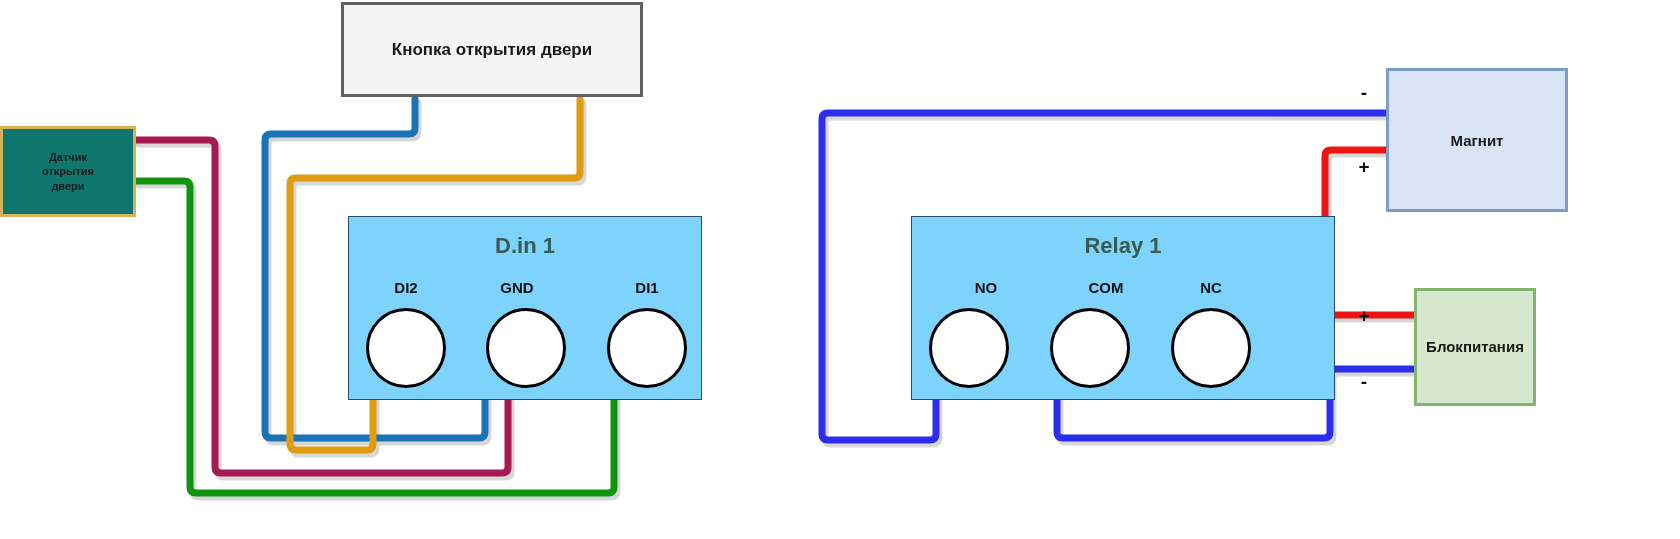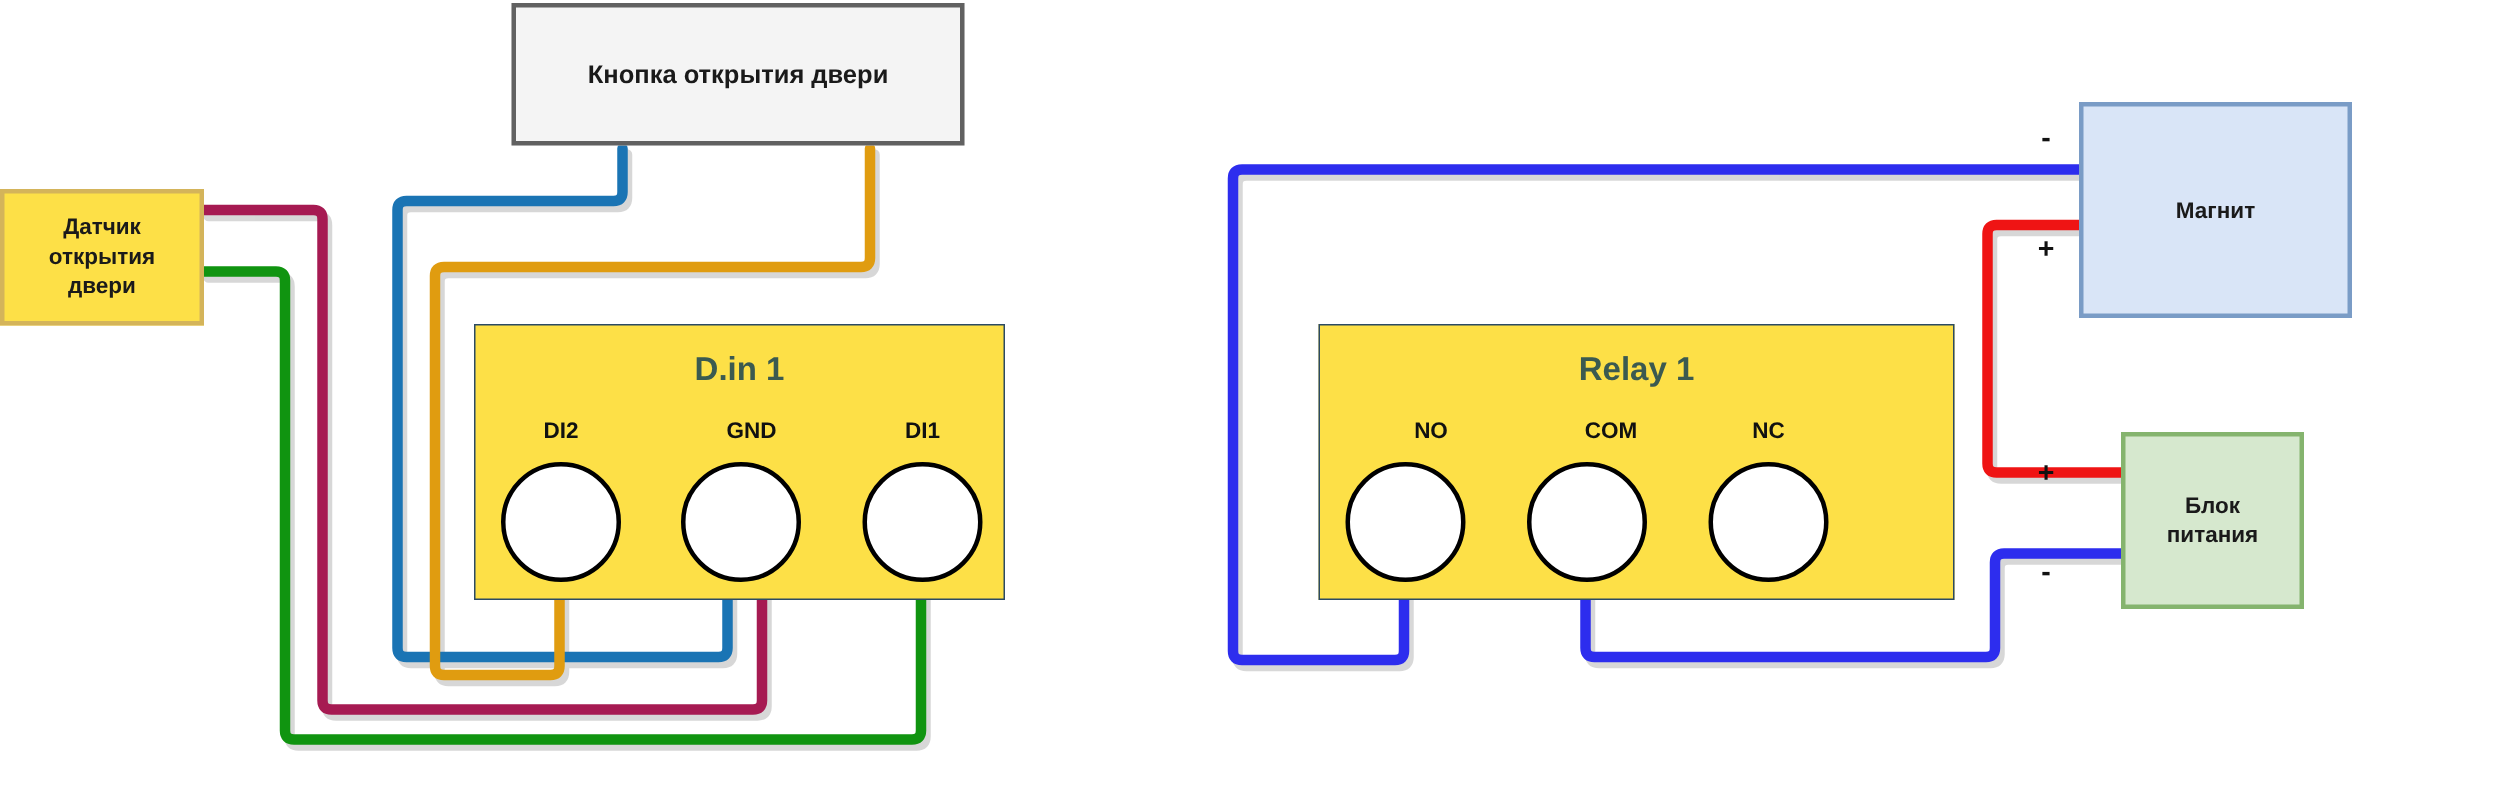--- a/index.html
+++ b/index.html
@@ -8,7 +8,7 @@
   svg#wires{position:absolute;left:0;top:0;width:1680px;height:539px;}
   .box{position:absolute;box-sizing:border-box;display:flex;align-items:center;justify-content:center;text-align:center;font-weight:bold;color:#1a1a1a;}
   .box-button{background:#f4f4f4;border:3px solid #616161;font-size:17px;}
-  .box-sensor{background:#fde047;border:3px solid #d4b45a;font-size:15px;line-height:1.3;}
+  .box-sensor{background:#0f766e;border:3px solid #d4b45a;font-size:11px;line-height:1.3;}
   .box-magnet{background:#d9e5f7;border:3px solid #7a9cc6;font-size:15px;}
   .box-psu{background:#d6e8ce;border:3px solid #85b46e;font-size:15px;line-height:1.3;}
   .module{position:absolute;box-sizing:border-box;background:#fde047;border:1px solid #2b4a63;}

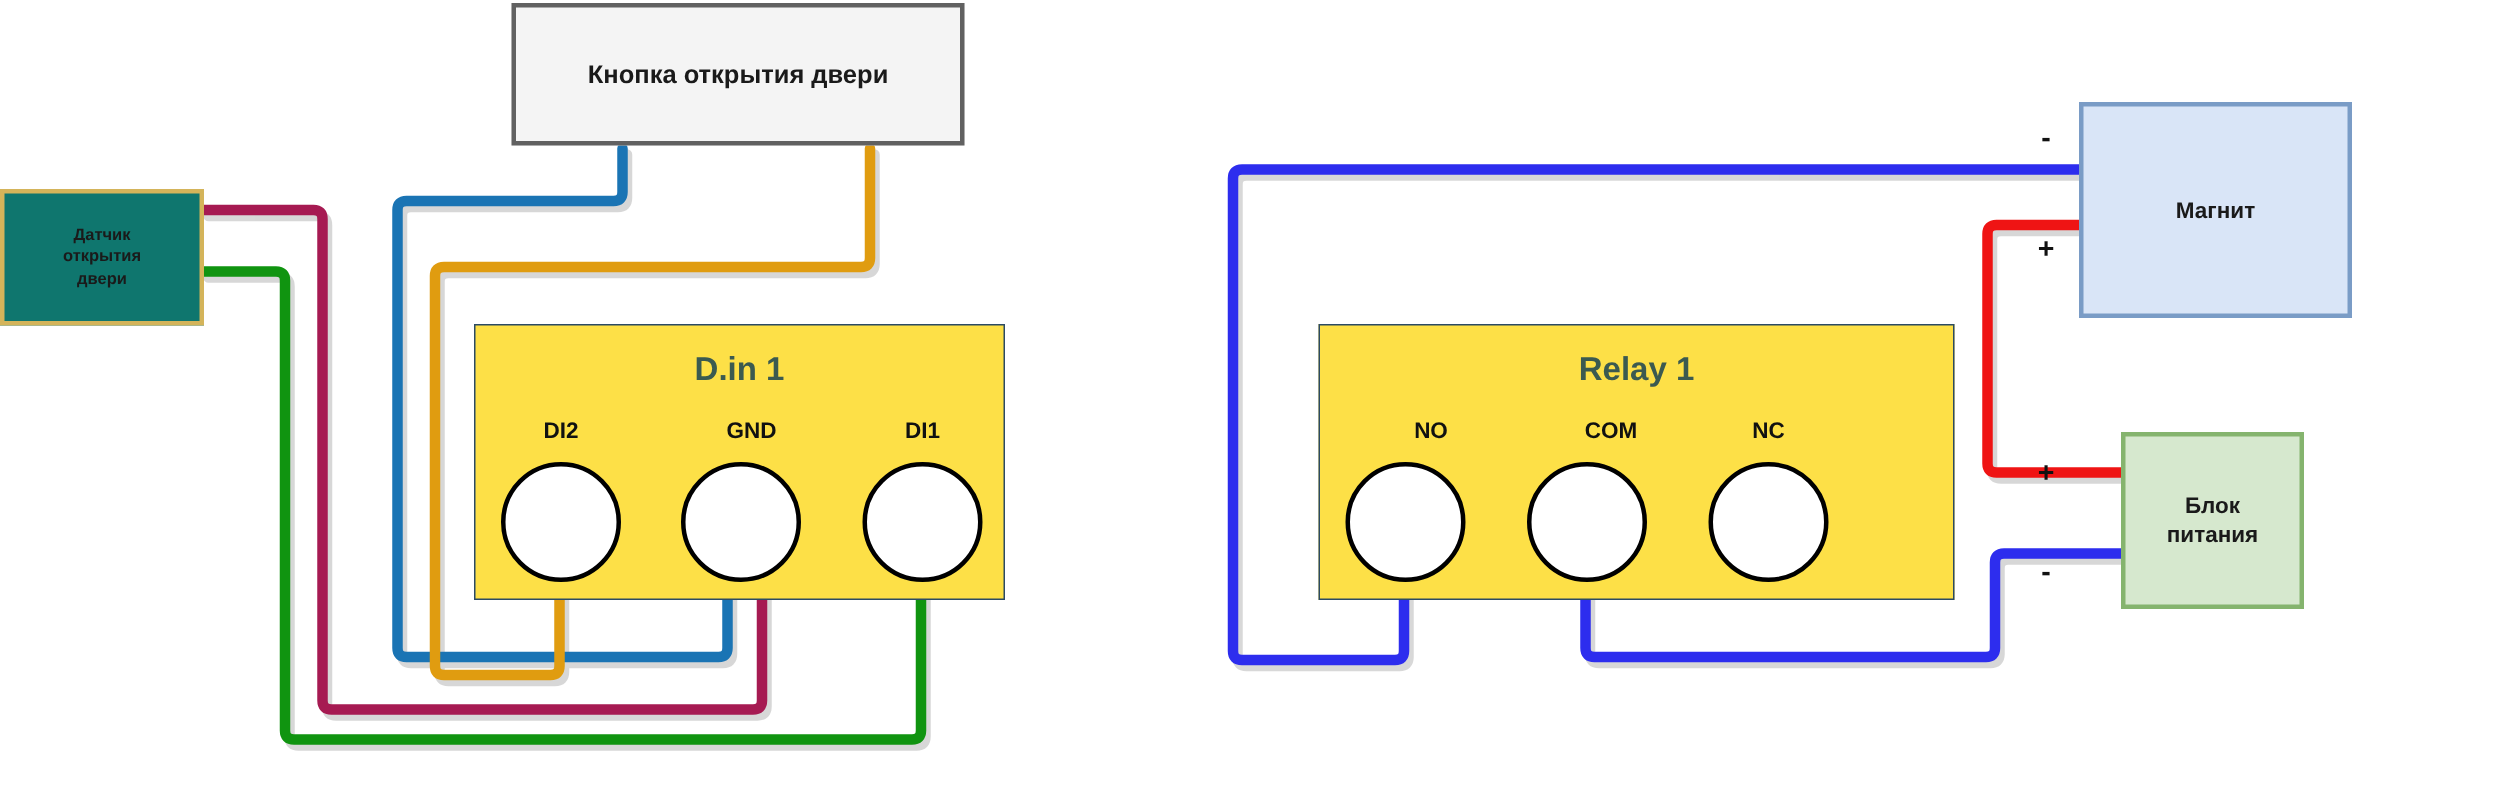--- a/index.html
+++ b/index.html
@@ -11,7 +11,7 @@
   .box-sensor{background:#0f766e;border:3px solid #d4b45a;font-size:11px;line-height:1.3;}
   .box-magnet{background:#d9e5f7;border:3px solid #7a9cc6;font-size:15px;}
   .box-psu{background:#d6e8ce;border:3px solid #85b46e;font-size:15px;line-height:1.3;}
-  .module{position:absolute;box-sizing:border-box;background:#fde047;border:1px solid #2b4a63;}
+  .module{position:absolute;box-sizing:border-box;background:#7dd3fc;border:1px solid #2b4a63;margin-left:32px;}
   .module-title{position:absolute;left:0;right:0;top:16px;text-align:center;font-size:22px;font-weight:bold;color:#3b5a50;}
   .term-label{position:absolute;font-size:15px;font-weight:bold;color:#111;text-align:center;transform:translateX(-50%);}
   .term-circle{position:absolute;width:74px;height:74px;border-radius:50%;background:#ffffff;border:3px solid #000;transform:translate(-50%,-50%);}

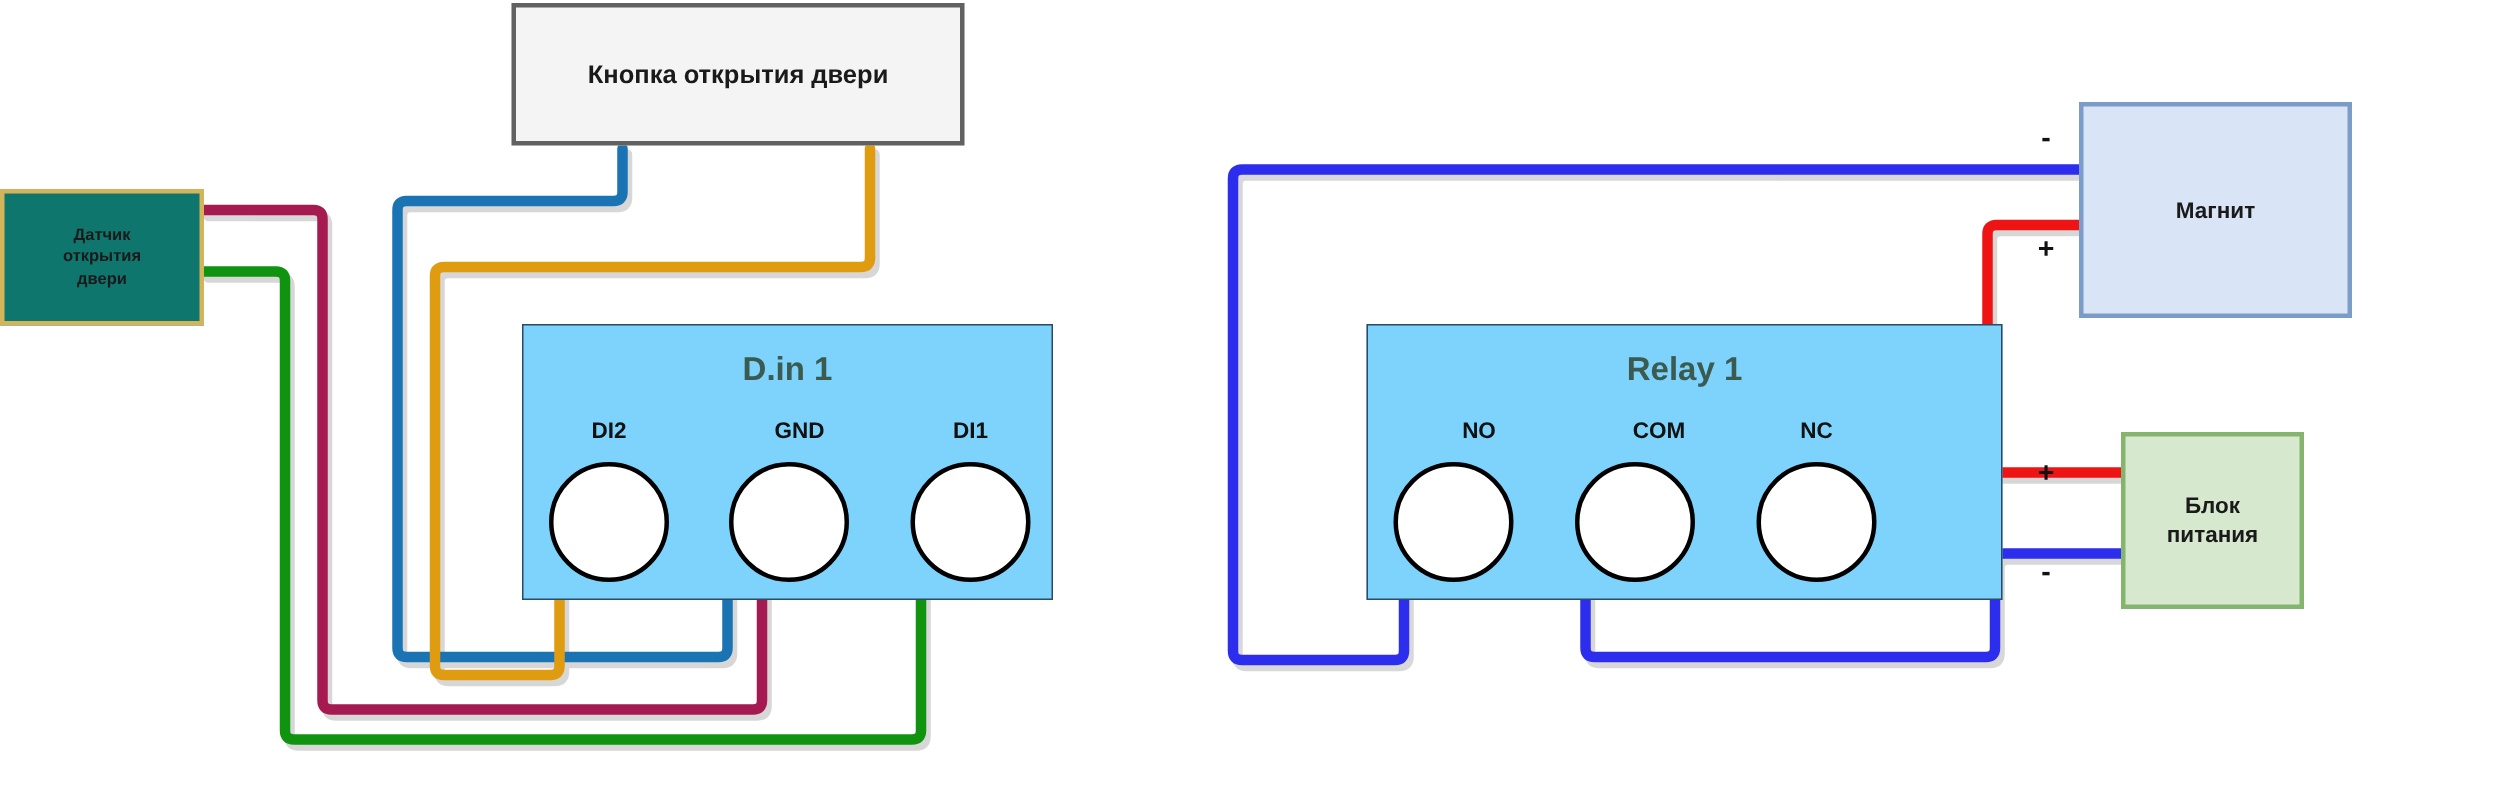--- a/index.html
+++ b/index.html
@@ -73,7 +73,7 @@
   <div class="module" style="left:316px;top:216px;width:354px;height:184px;">
     <div class="module-title">D.in 1</div>
     <div class="term-label" style="left:57px;top:62px;">DI2</div>
-    <div class="term-label" style="left:184px;top:62px;">GND</div>
+    <div class="term-label" style="left:168px;top:62px;">GND</div>
     <div class="term-label" style="left:298px;top:62px;">DI1</div>
     <div class="term-circle" style="left:57px;top:131px;"></div>
     <div class="term-circle" style="left:177px;top:131px;"></div>

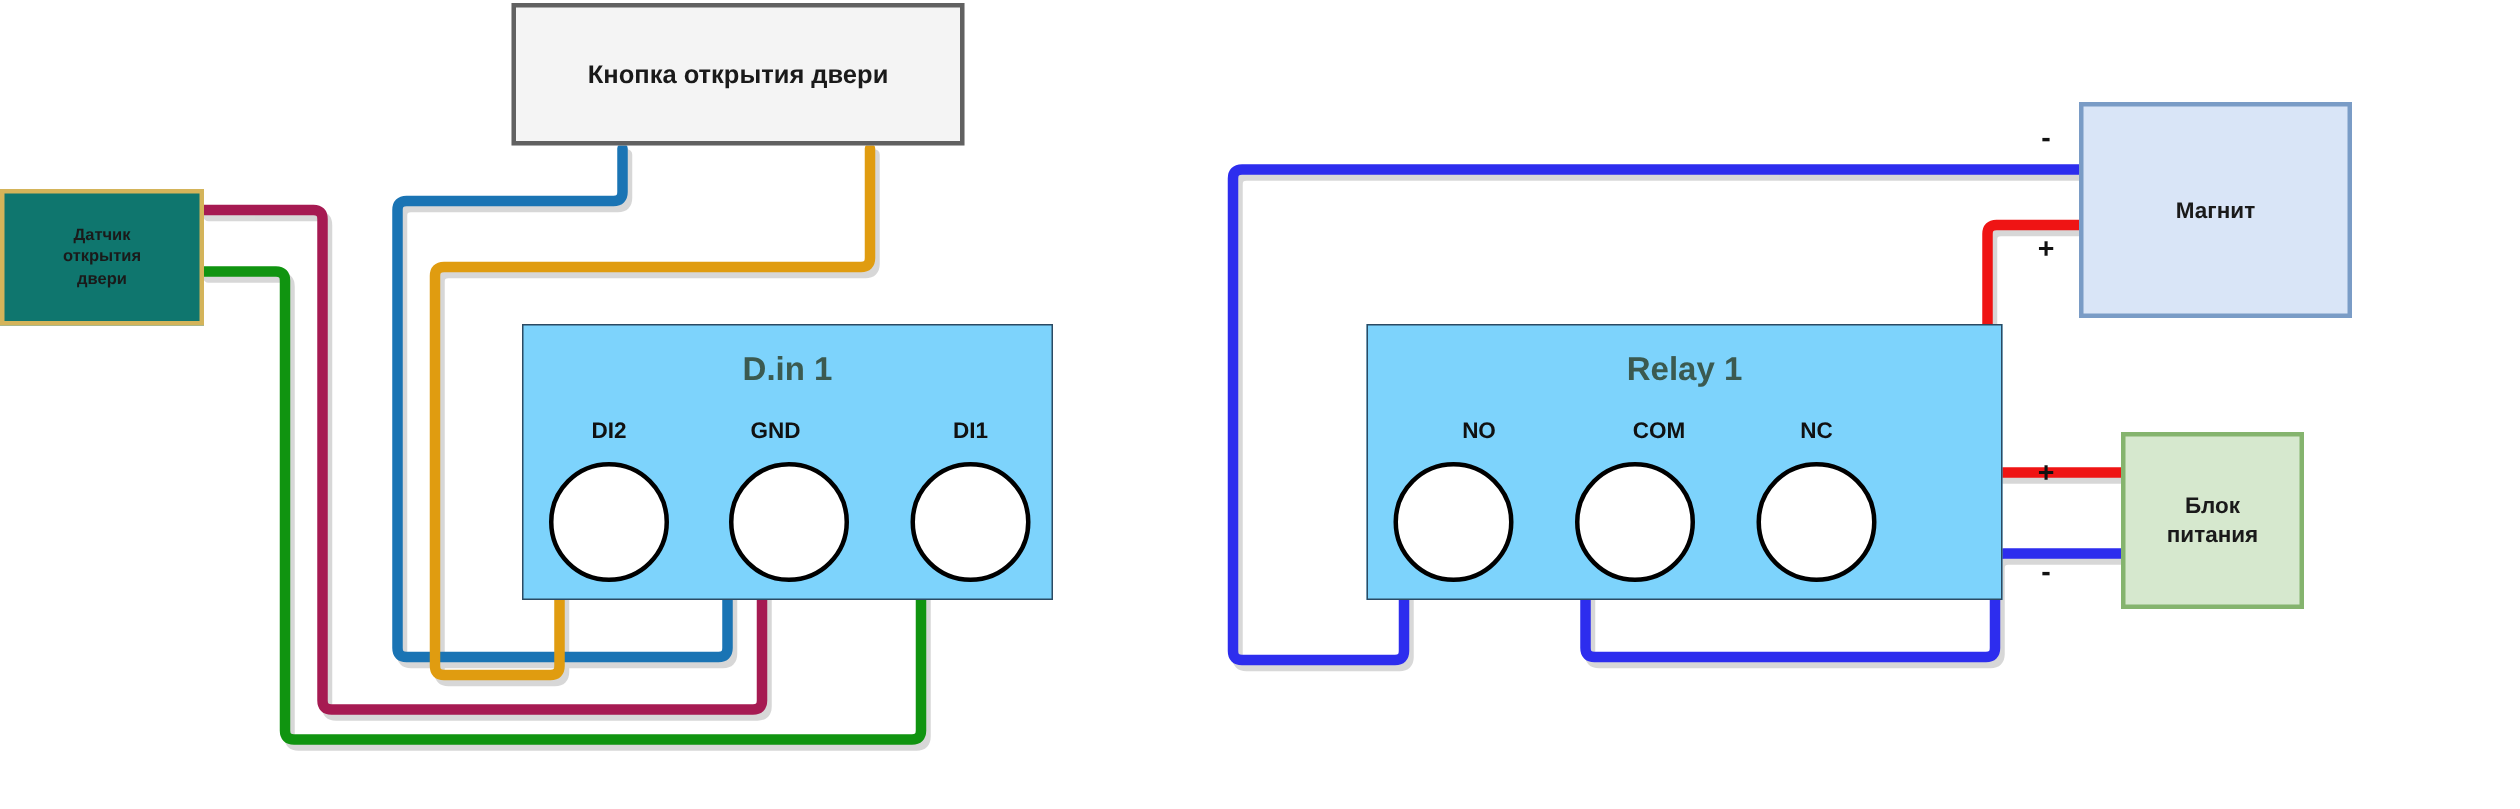--- a/index.html
+++ b/index.html
@@ -65,7 +65,7 @@
     <span>Магнит</span>
   </div>
 
-  <div class="box box-psu" style="left:1414px;top:288px;width:122px;height:118px;flex-direction:column;">
+  <div class="box box-psu" style="left:1414px;top:288px;width:122px;height:118px;flex-direction:row;">
     <span>Блок</span>
     <span>питания</span>
   </div>

